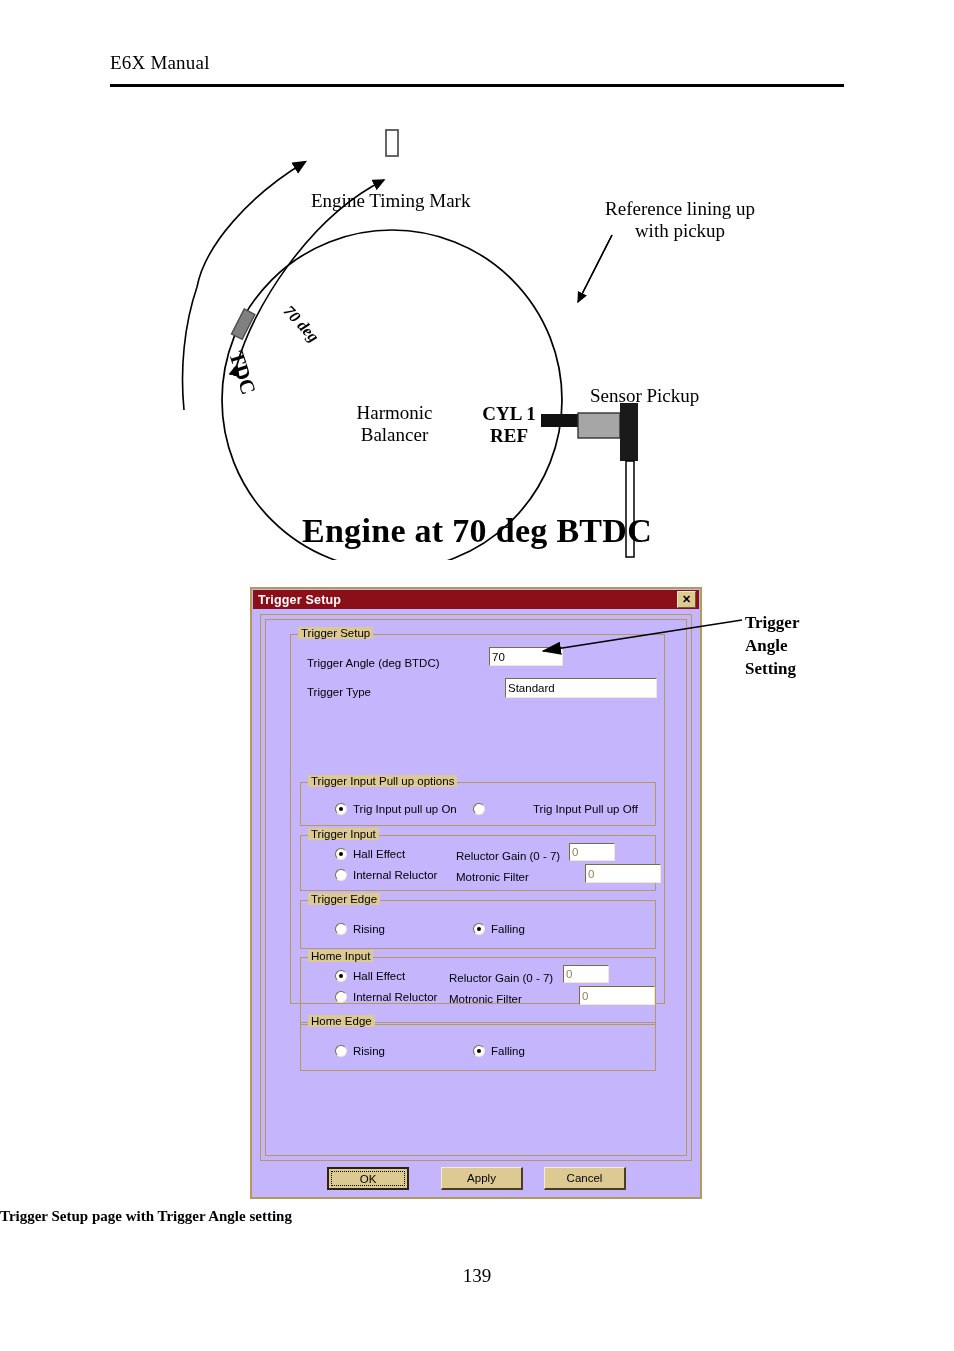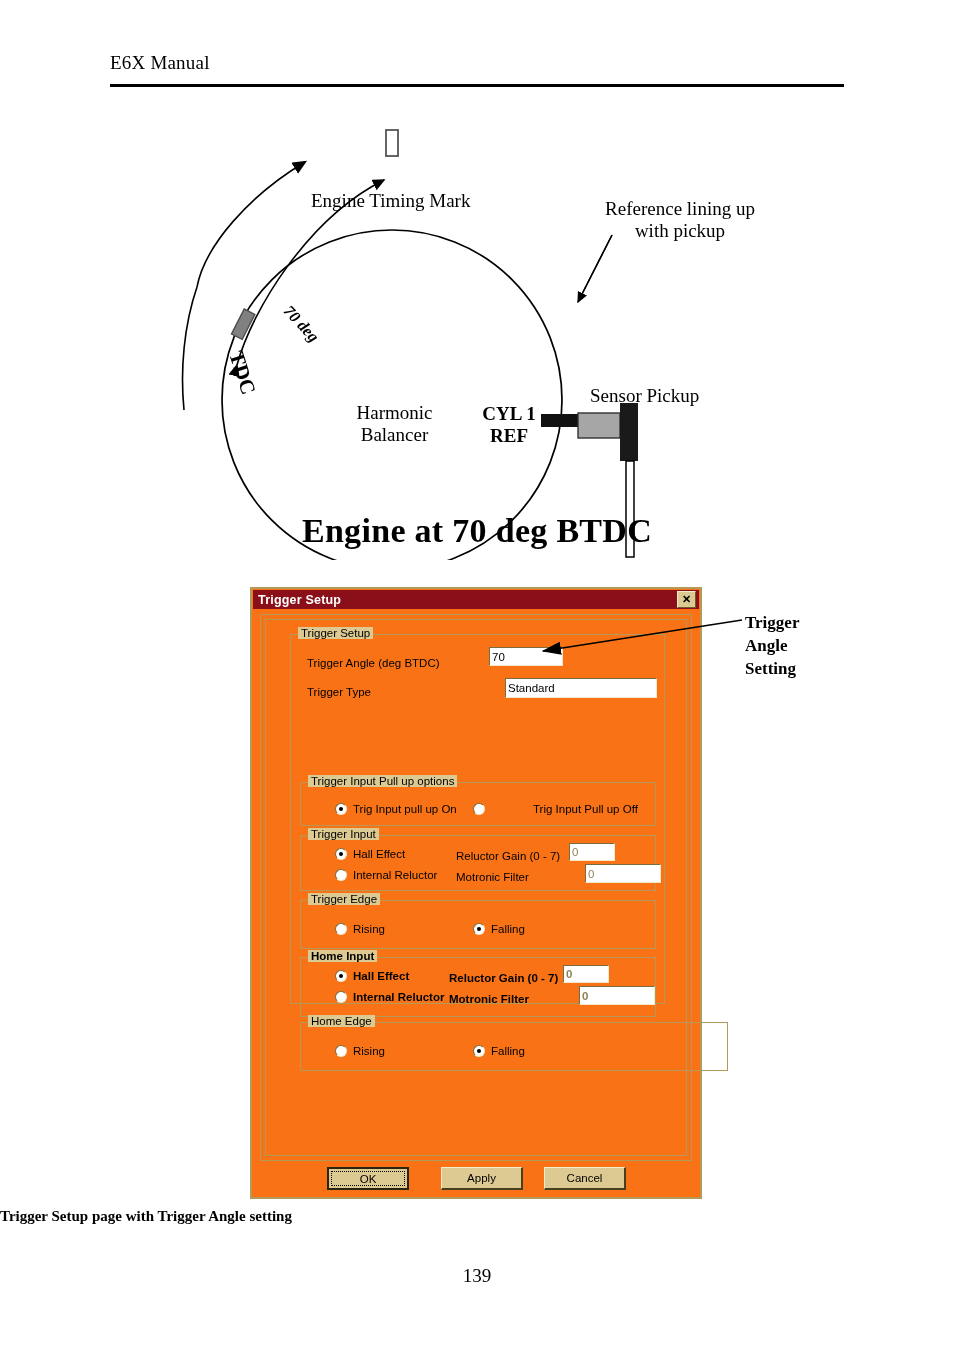--- a/index.html
+++ b/index.html
@@ -101,7 +101,7 @@
     top: 587px;
     width: 452px;
     height: 612px;
-    background: #f97316;
+    background: #c4b5fd;
     border: 2px solid #b39a58;
     box-sizing: border-box;
     font-family: "Liberation Sans", sans-serif;

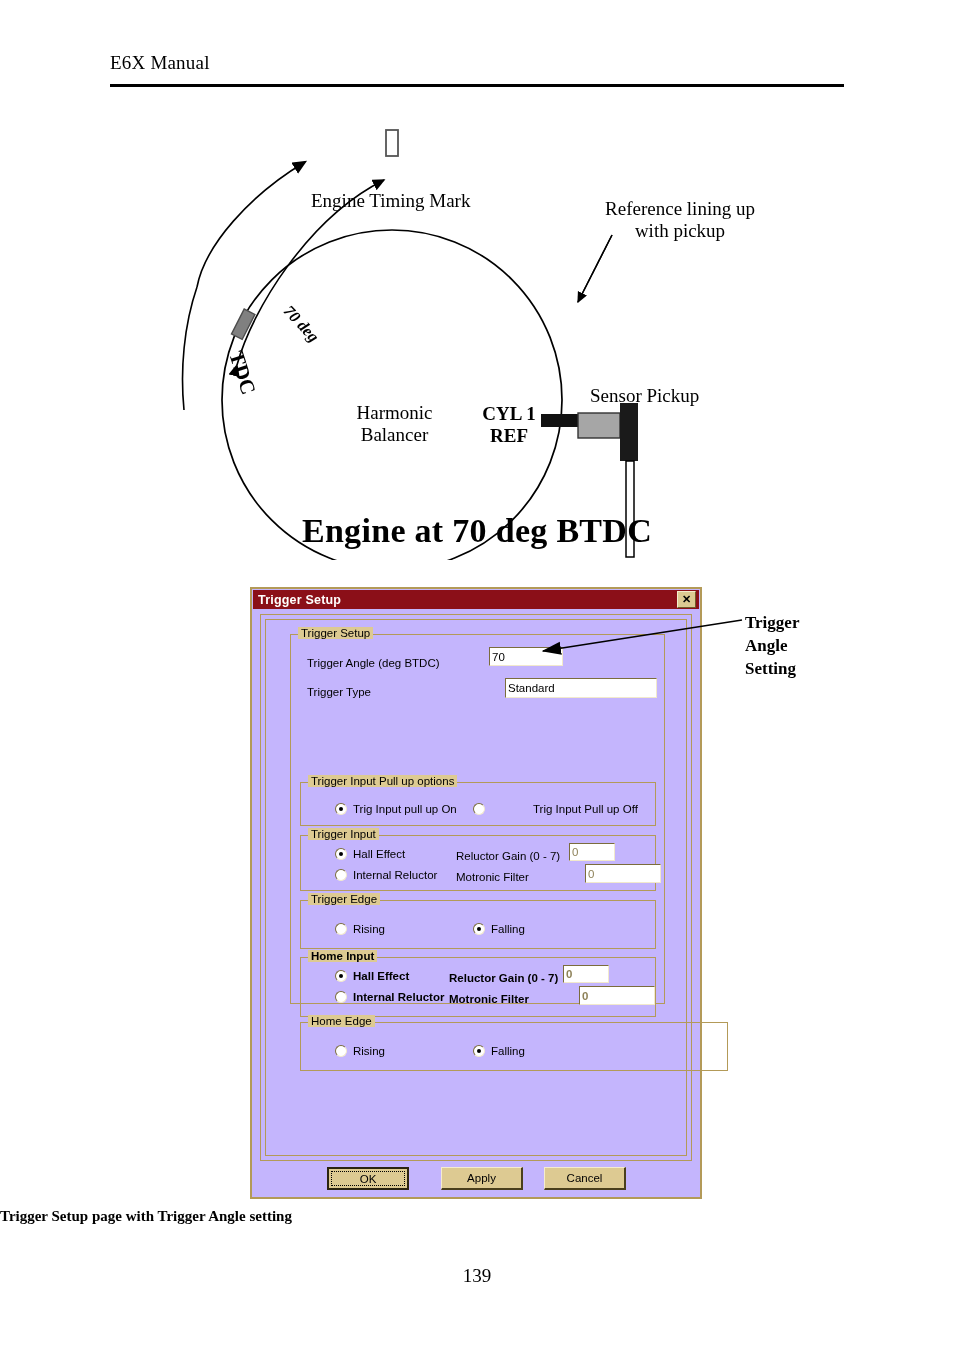--- a/index.html
+++ b/index.html
@@ -434,7 +434,7 @@
           </div>
         </div>
 
-        <div class="group" style="left:9px; top:322px; width:356px; height:60px;font-weight:bold;">
+        <div class="group" style="left:9px; top:322px; width:356px; height:68px;">
           <span class="group-title">Home Input</span>
           <div class="radio" style="left:34px; top:12px;">
             <span class="radio-dot on"></span>

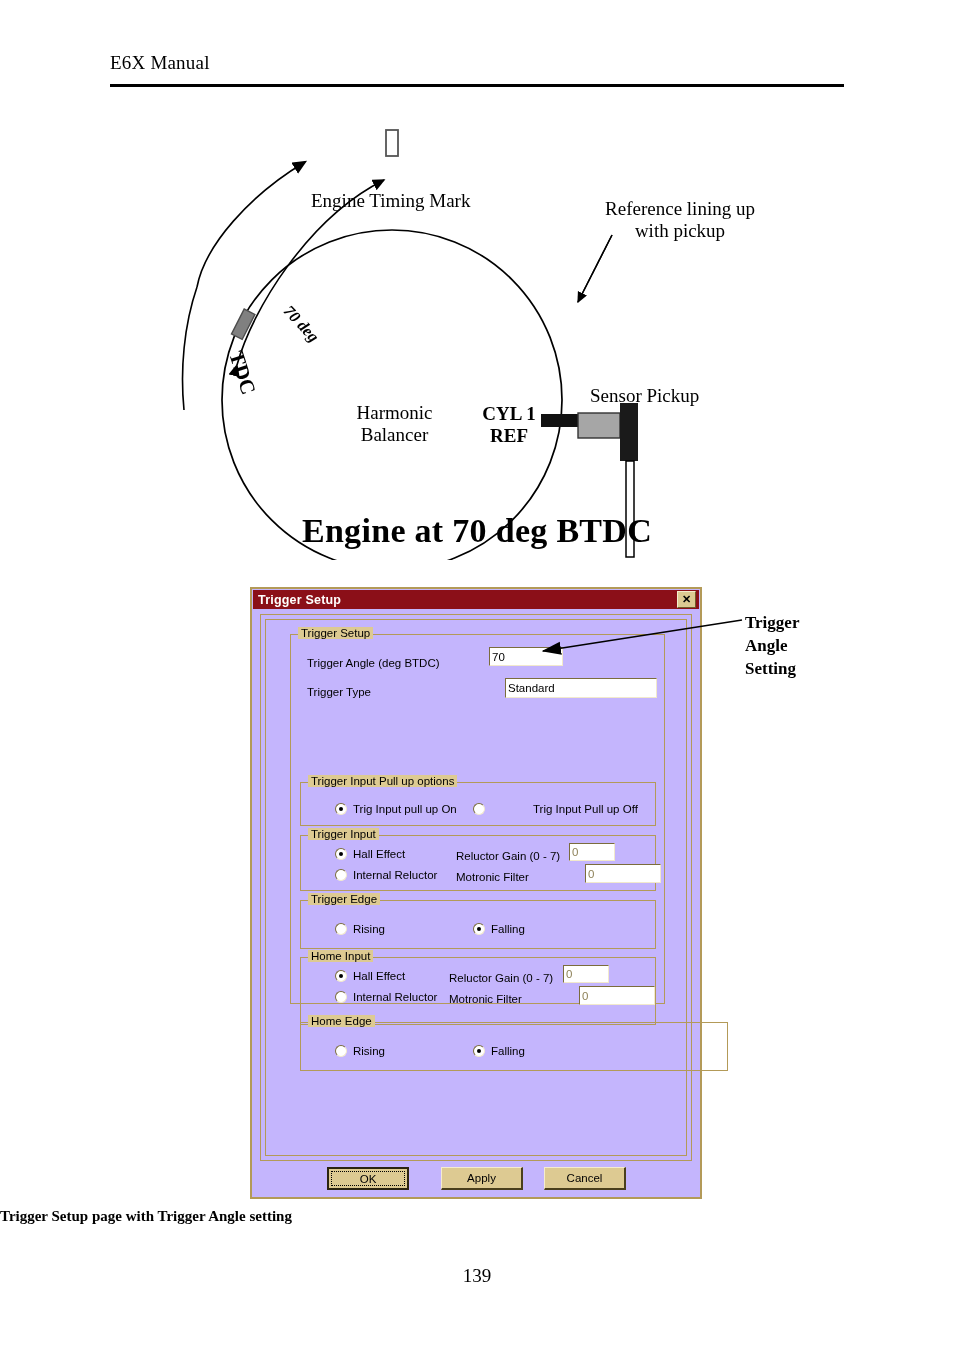--- a/index.html
+++ b/index.html
@@ -450,7 +450,7 @@
           <div class="combo disabled" style="left:262px; top:28px; width:76px; height:19px;">0</div>
         </div>
 
-        <div class="group" style="left:9px; top:387px; width:428px; height:49px;">
+        <div class="group" style="left:9px; top:387px; width:356px; height:49px;">
           <span class="group-title">Home Edge</span>
           <div class="radio" style="left:34px; top:22px;">
             <span class="radio-dot"></span>

